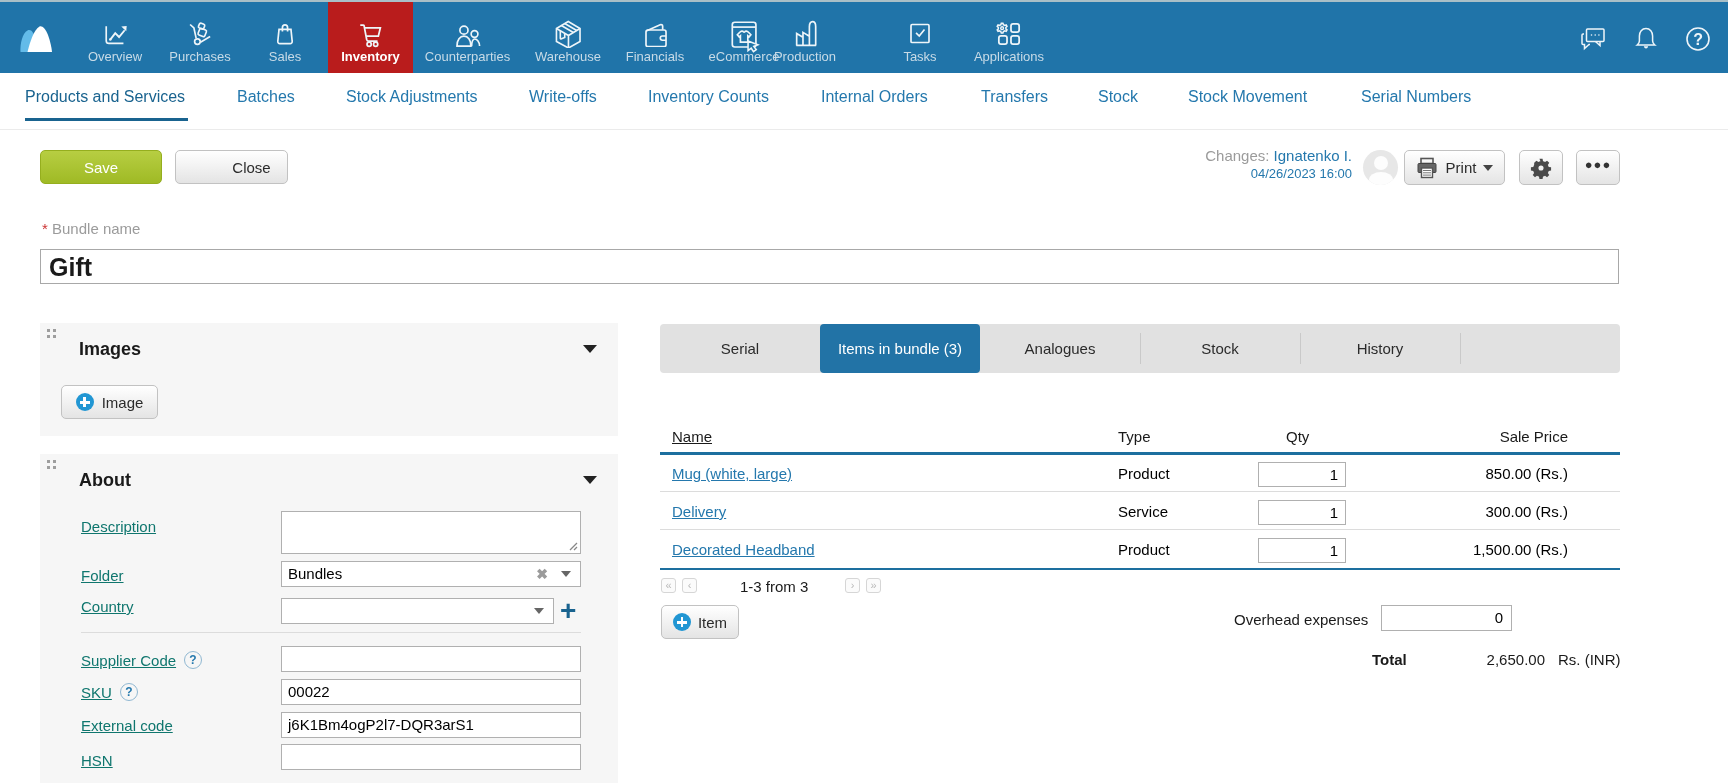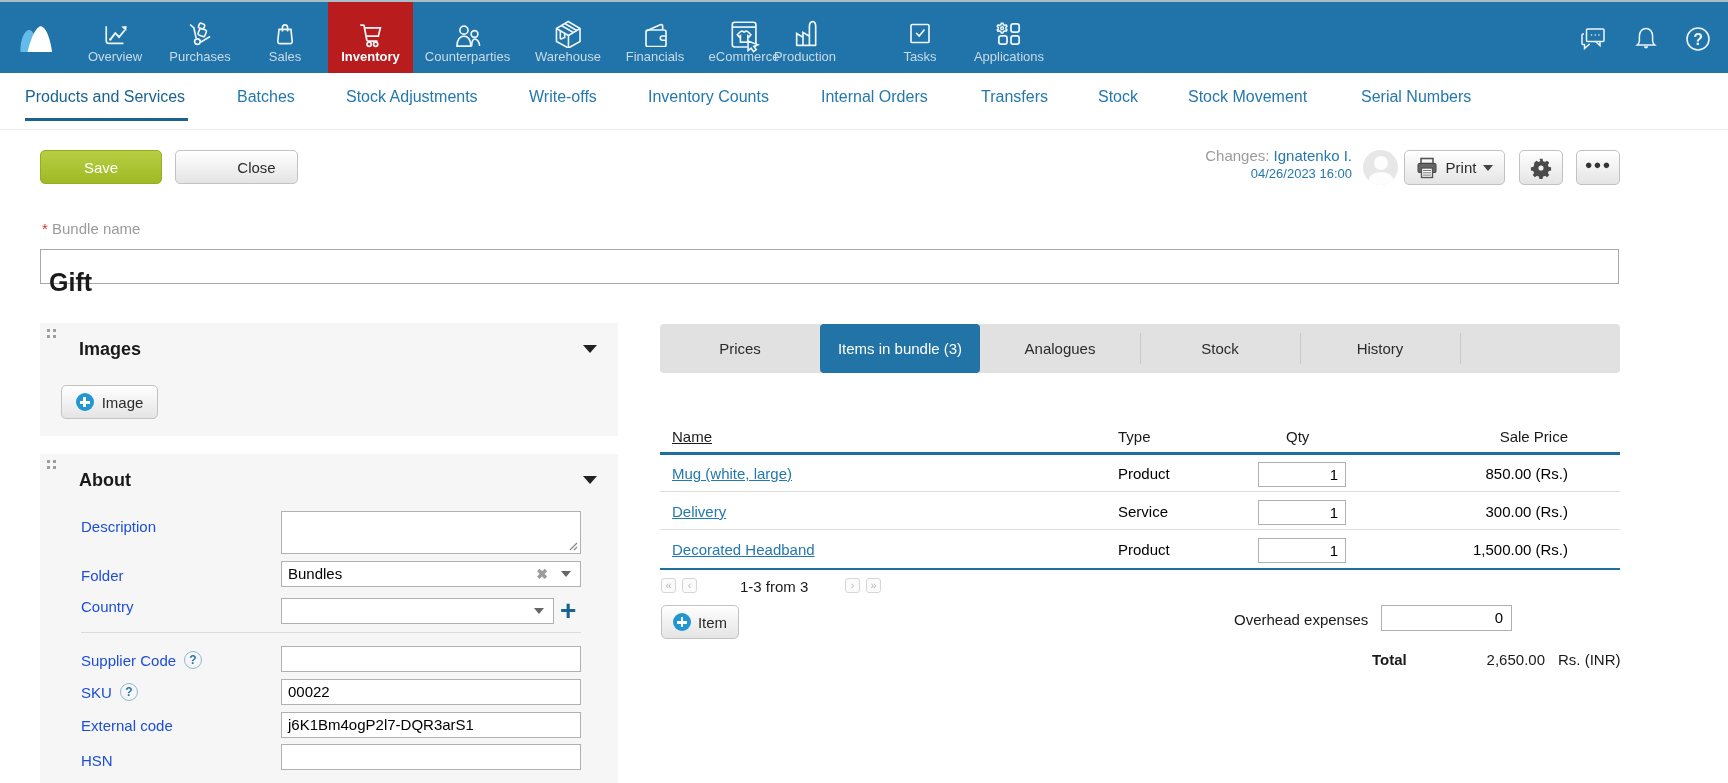--- a/index.html
+++ b/index.html
@@ -186,7 +186,7 @@
 <div id="snunder"></div>
 
 <div class="btn-green" style="left:40px; top:150px; width:122px; height:34px;">Save</div>
-<div class="btn" style="left:175px; top:150px; width:123px; height:34px;padding-left:40px;">Close</div>
+<div class="btn" style="left:175px; top:150px; width:113px; height:34px;padding-left:40px;">Close</div>
 <div class="abs" style="left:1052px; top:147px; width:300px; text-align:right; font-size:15px; line-height:17px;">
   <span style="color:#9b9b9b;">Changes: </span><a style="color:#2478ad;">Ignatenko I.</a><br>
   <a style="color:#2478ad; font-size:13px;">04/26/2023 16:00</a>

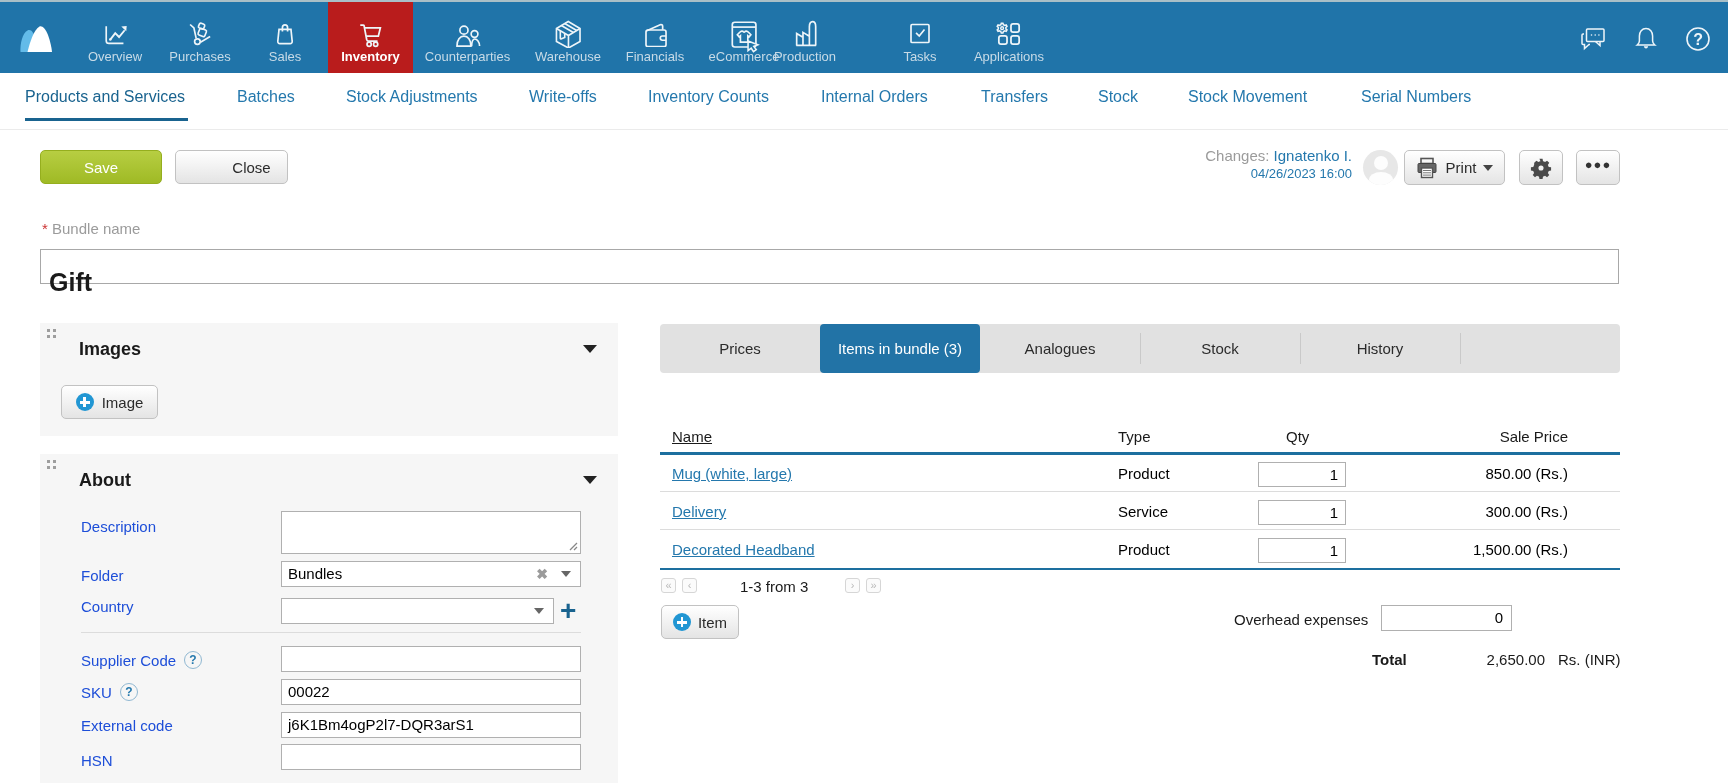--- a/index.html
+++ b/index.html
@@ -219,7 +219,7 @@
   <span style="color:#cc3333;">* </span><span style="color:#9b9b9b;">Bundle name</span>
 </div>
 <div class="abs" style="left:40px; top:249px; width:1579px; height:35px; border:1px solid #a8a8a8; background:#fff;">
-  <div class="abs" style="left:8px; top:3px; font-size:25px; font-weight:bold; color:#1a1a1a;margin-top:15px;">Gift</div>
+  <div class="abs" style="left:8px; top:3px; font-size:25px; font-weight:bold; color:#1a1a1a;">Gift</div>
 </div>
 
 <div class="card" style="top:323px; height:113px;">

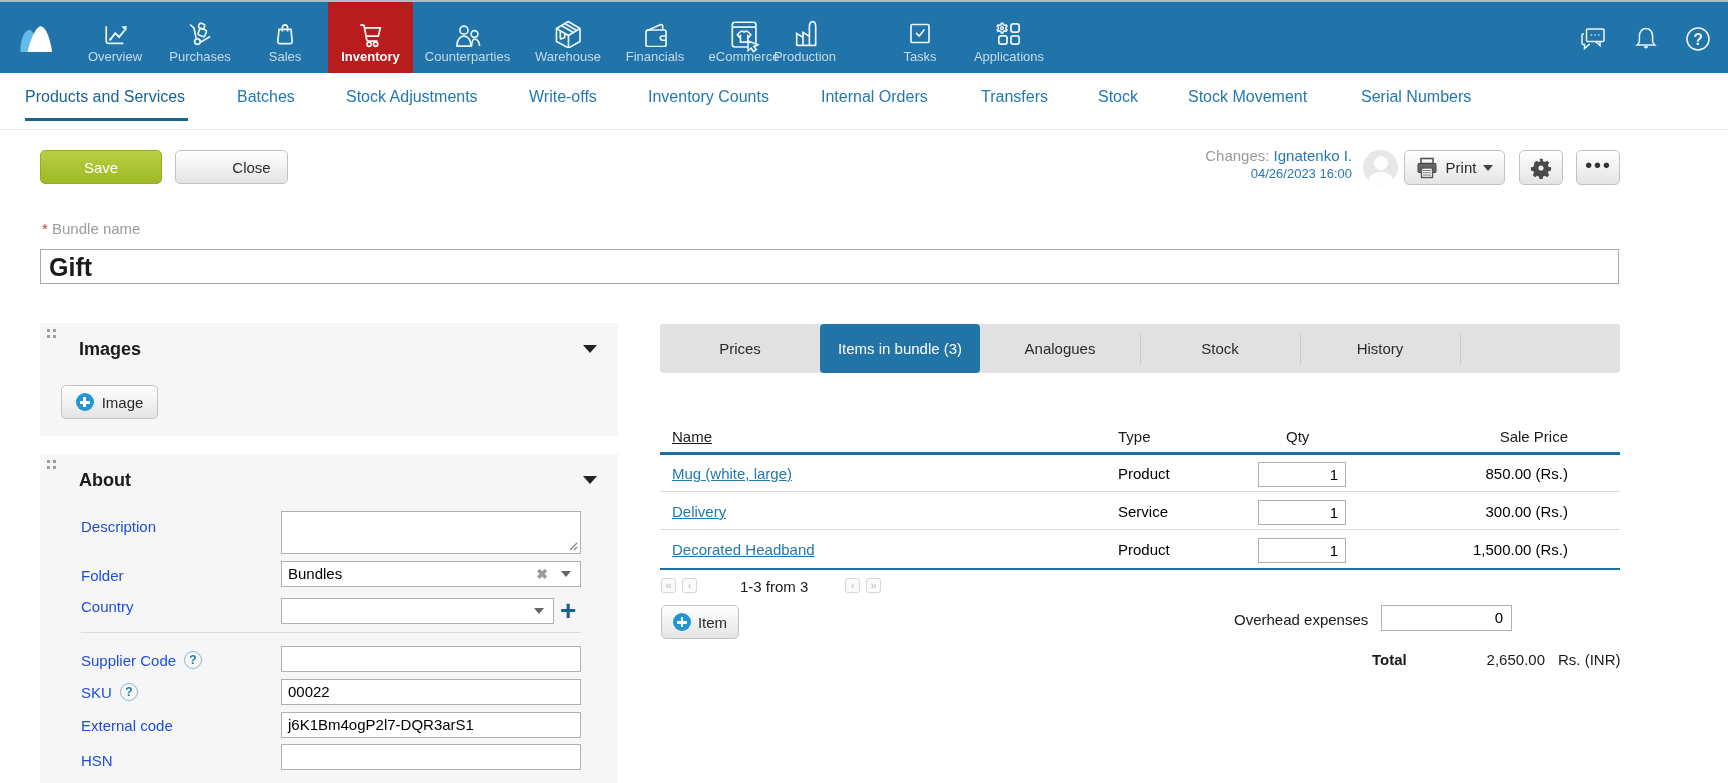--- a/index.html
+++ b/index.html
@@ -267,7 +267,7 @@
 <div class="abs" style="left:281px; top:744px; width:300px; height:26px; border:1px solid #b0b0b0; background:#fff;"></div>
 
 <div class="abs" style="left:660px; top:324px; width:960px; height:49px; background:#e1e1e1; border-radius:4px;">
-  <div class="tab" style="left:0; width:160px;">Prices</div>
+  <div class="tab" style="left:0; width:160px;">Serial</div>
   <div class="tab" style="left:160px; width:160px; background:#2273a6; color:#fff; border-radius:4px;">Items in bundle (3)</div>
   <div class="tab" style="left:320px; width:160px;">Analogues</div>
   <div class="tab" style="left:480px; width:160px;">Stock</div>

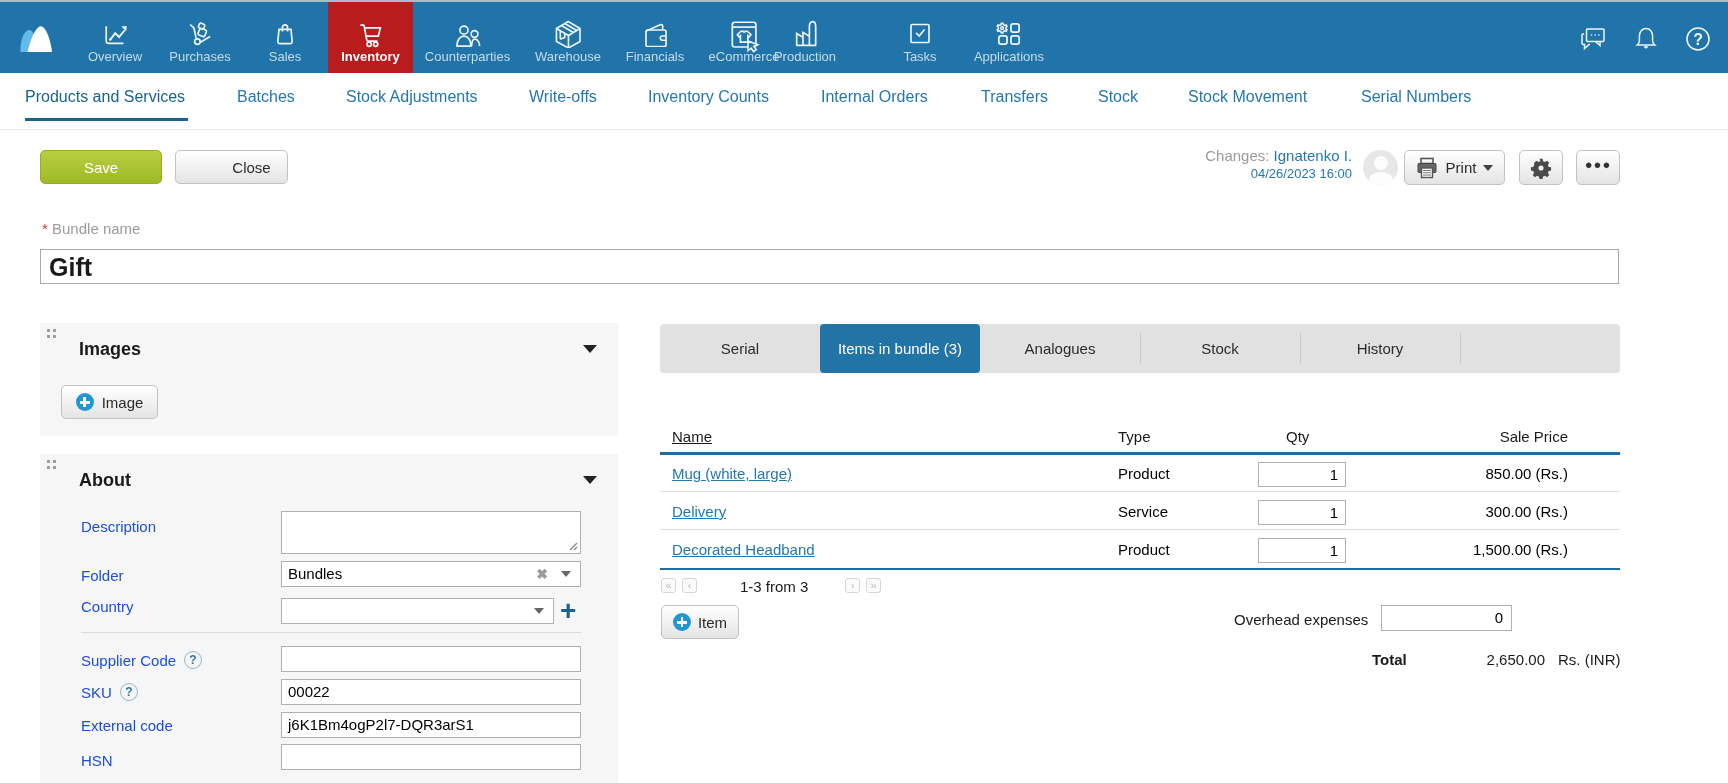--- a/index.html
+++ b/index.html
@@ -35,7 +35,7 @@
   border-right:7px solid transparent; border-top:8px solid #222; }
 .handle { position:absolute; left:7px; top:6px; width:3px; height:3px; background:#9e9e9e;
   box-shadow:6px 0 #9e9e9e, 0 6px #9e9e9e, 6px 6px #9e9e9e; }
-.flabel { position:absolute; left:41px; font-size:15px; color:#1d4ed8; }
+.flabel { position:absolute; left:41px; font-size:15px; color:#0f766e;text-decoration:underline; }
 .qhelp { position:absolute; width:18px; height:18px; border:1px solid #90b8d2; border-radius:50%;
   color:#2478ad; font-size:12px; font-weight:bold; text-align:center; line-height:16px; }
 

